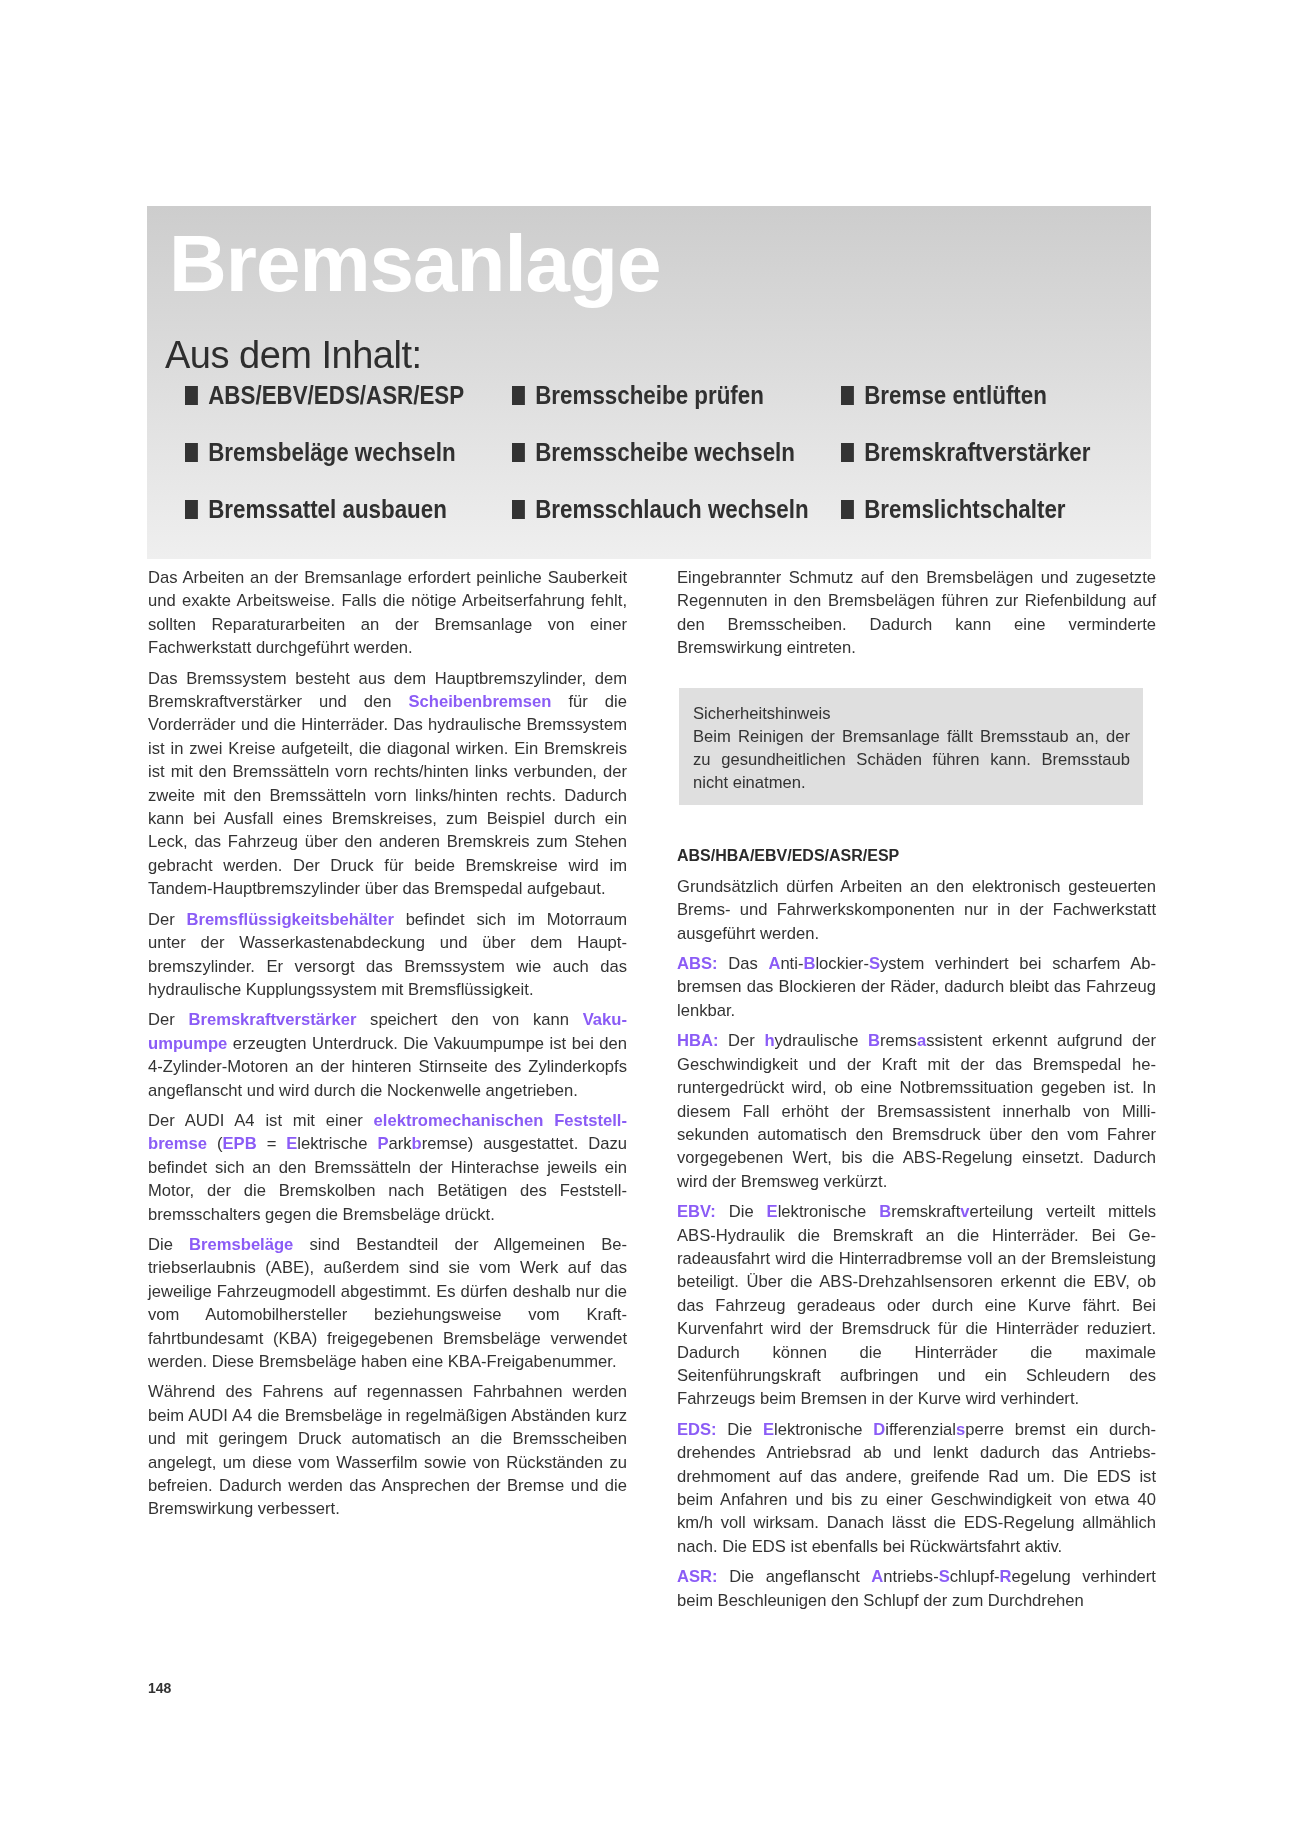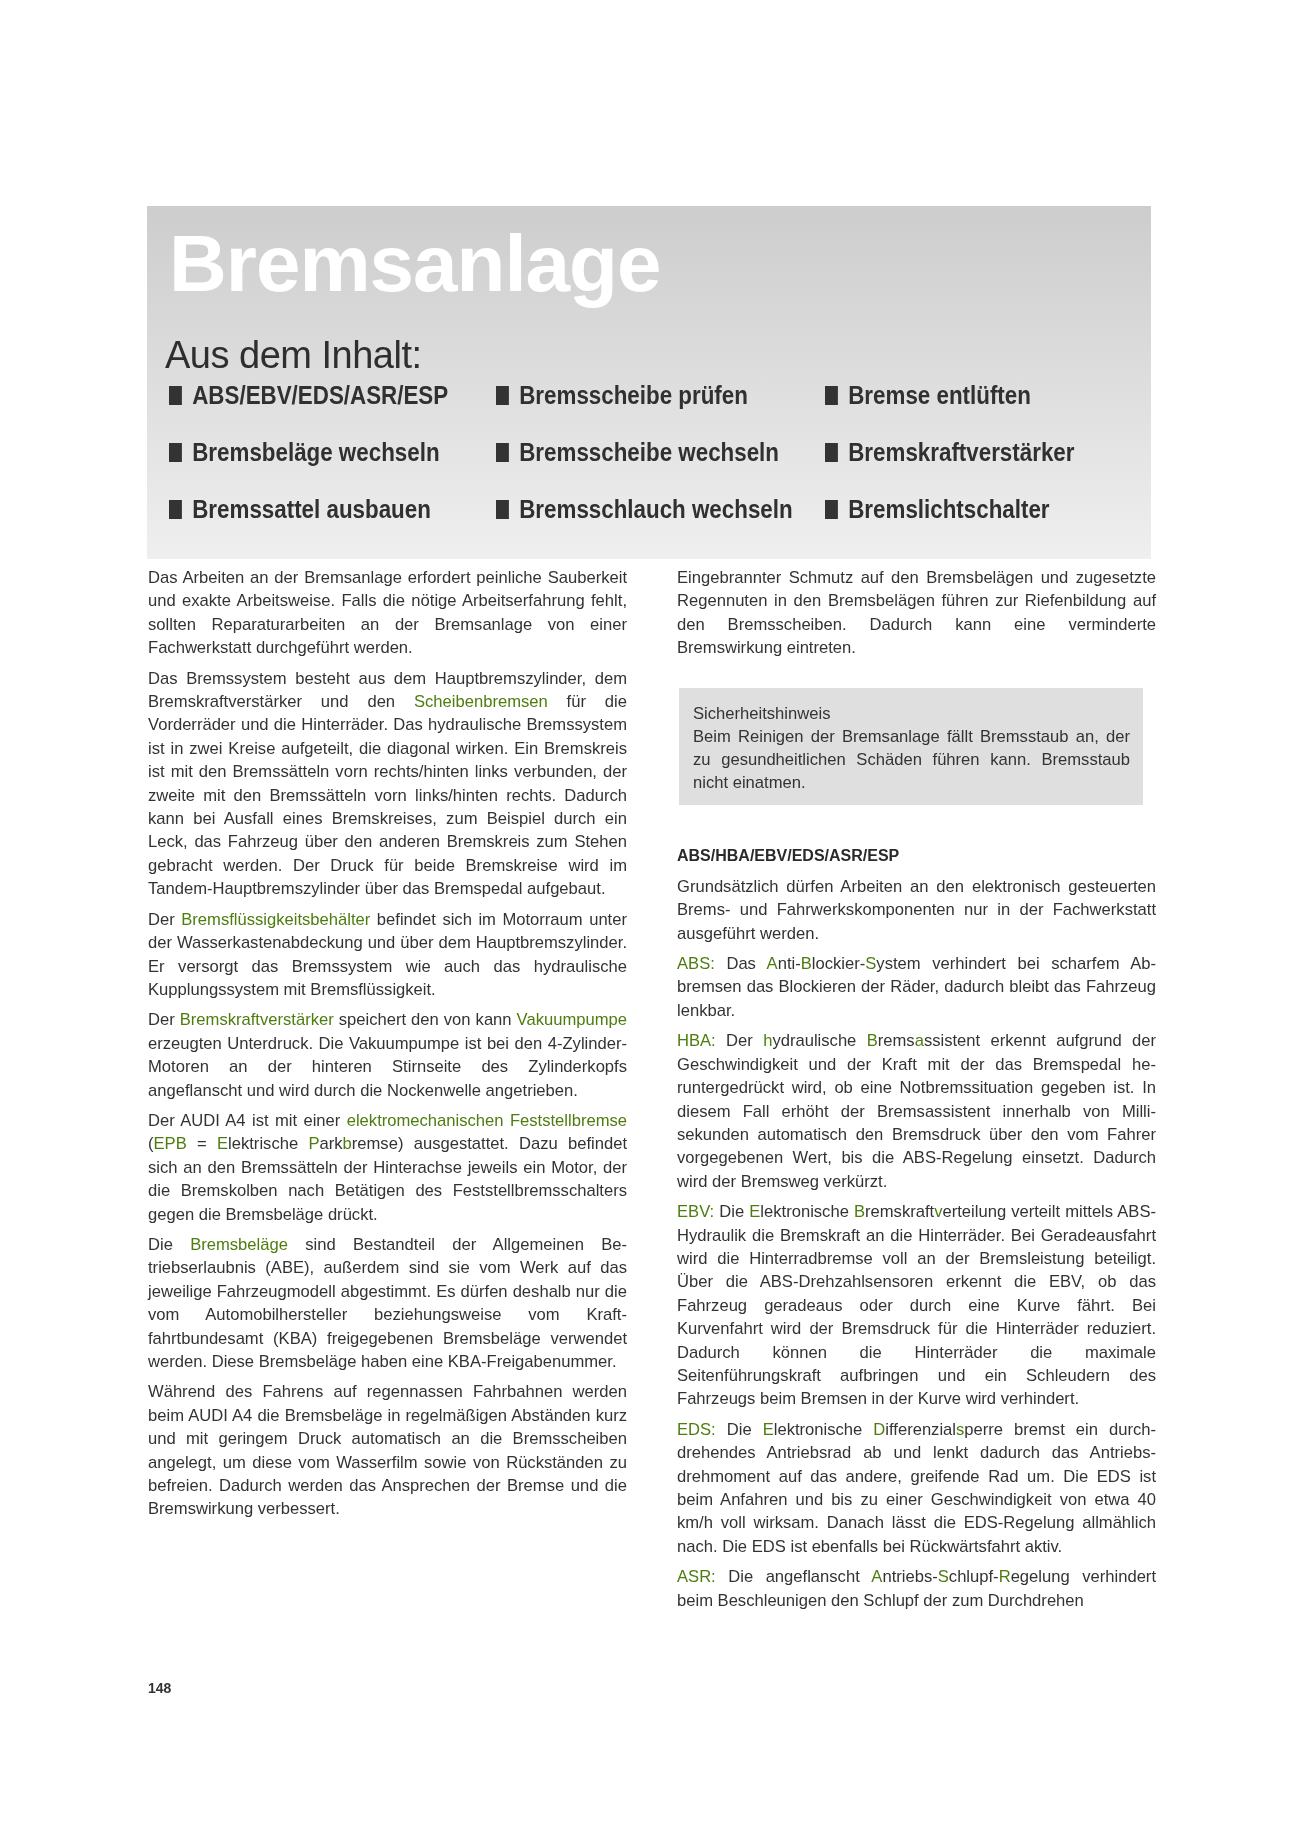--- a/index.html
+++ b/index.html
@@ -21,7 +21,7 @@
     line-height: 34px;
   }
   .contents-grid {
-    position: absolute; left: 22px; top: 170px; width: 980px;
+    position: absolute; left: 38px; top: 170px; width: 980px;
     display: grid; grid-template-columns: 327px 329px 320px; row-gap: 19px;
   }
   .contents-item {

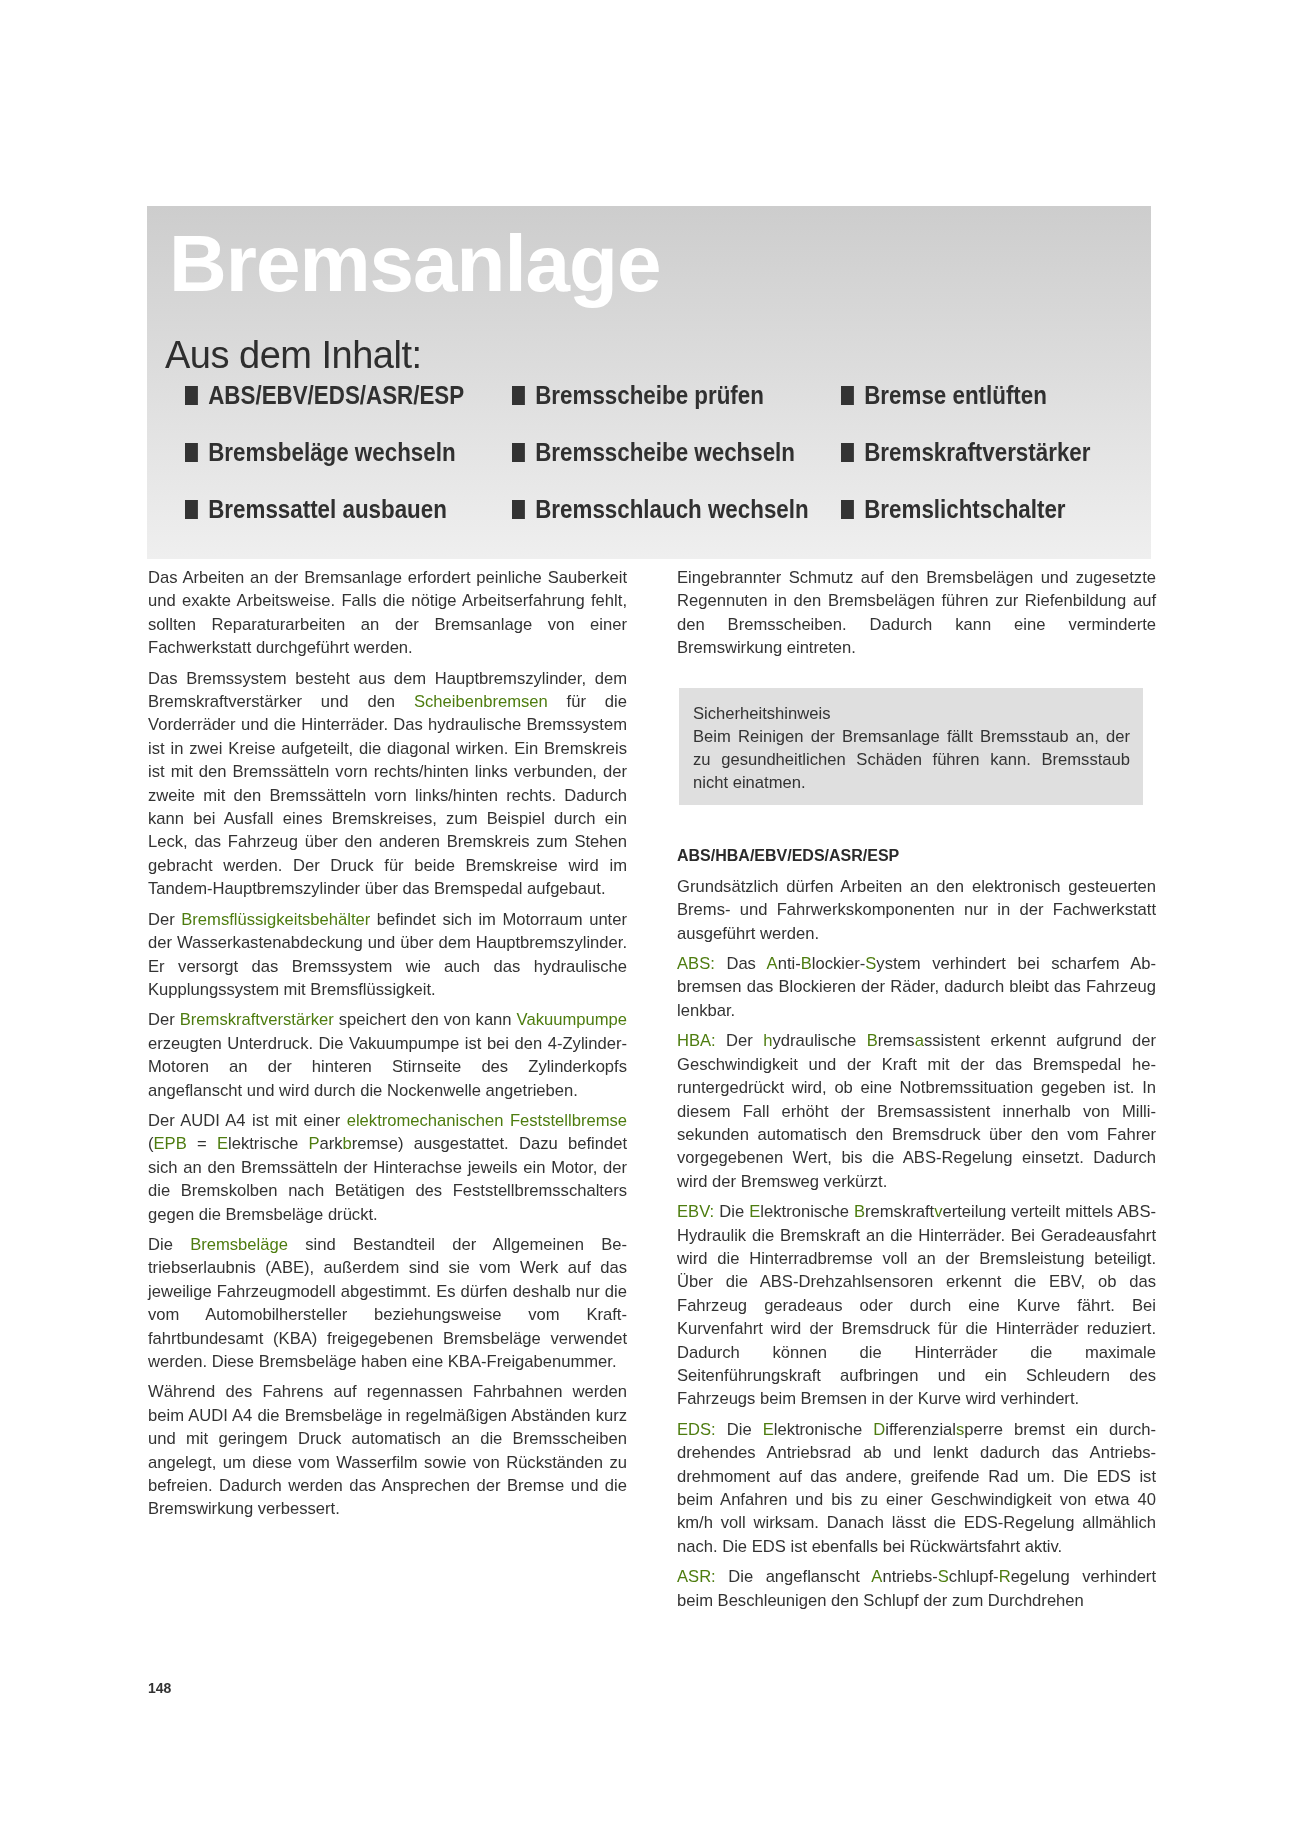--- a/index.html
+++ b/index.html
@@ -43,7 +43,7 @@
   .col-left { left: 148px; }
   .col-right { left: 677px; }
   .column p { margin: 0 0 7px 0; }
-  .column b { font-weight: normal; color: #4d7c0f; }
+  .column b { font-weight: bold; color: #8b5cf6; }
 
   .safety-box {
     background: #dfdfdf; margin: 28px 13px 40px 2px; padding: 14px 13px 10px 14px;

